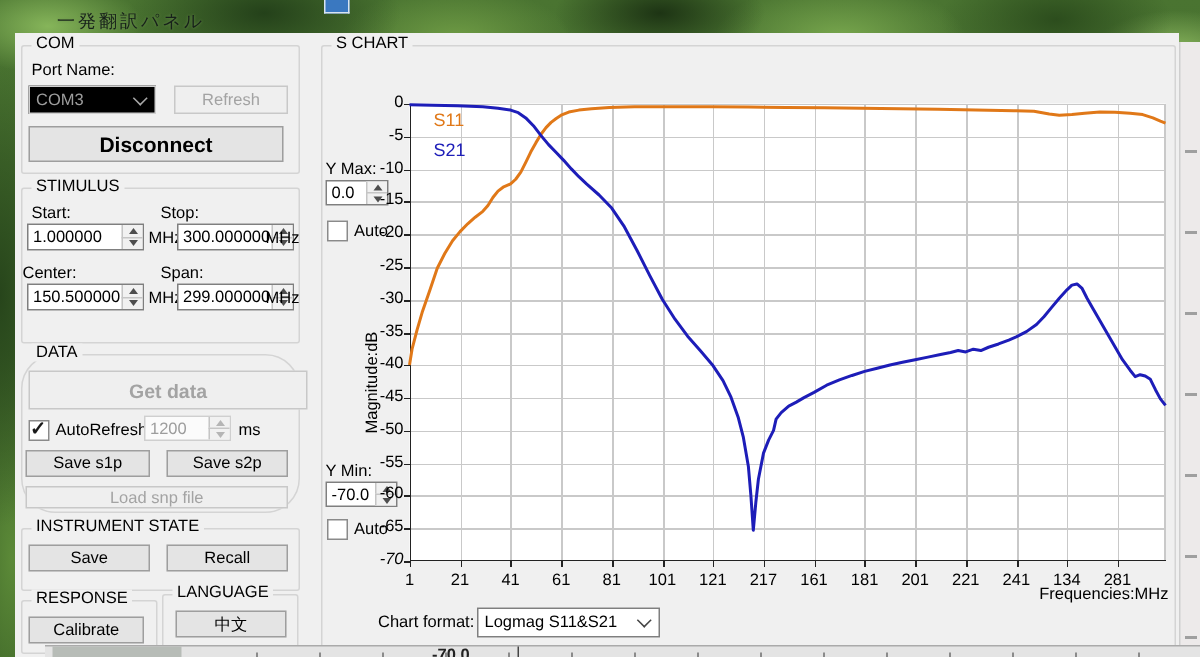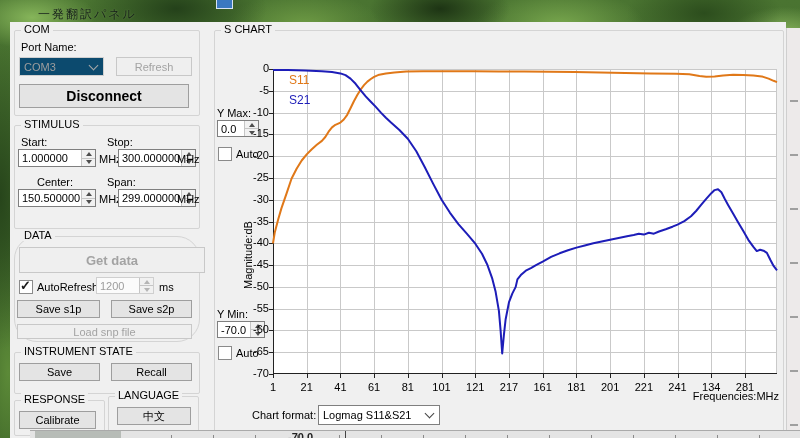--- a/index.html
+++ b/index.html
@@ -54,7 +54,7 @@
          border:1px solid #7f7f7f;box-sizing:border-box;padding-left:4px;}
   .combo .chev{margin-left:auto;margin-right:6px;width:6px;height:6px;margin-top:-3px;
          border-left:1px solid #444;border-bottom:1px solid #444;transform:rotate(-45deg);}
-  .combo.disabled{background:#0c4a6e;color:#9d9d9d;border-color:#cfcfcf;}
+  .combo.disabled{background:#000000;color:#9d9d9d;border-color:#cfcfcf;}
   .combo.disabled .chev{border-color:#a8a8a8;}
 
   .cb{position:absolute;width:12px;height:12px;background:#fff;border:1px solid #8a8a8a;box-sizing:content-box;}

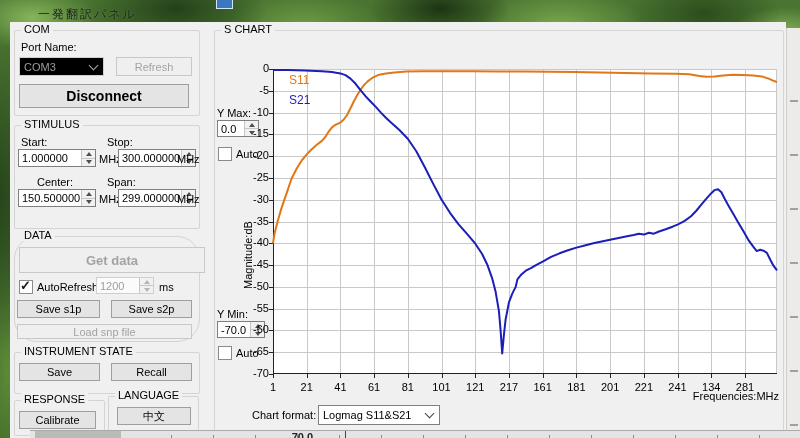--- a/index.html
+++ b/index.html
@@ -128,7 +128,7 @@
         </span>
     </div>
     <span class="lbl" style="left:162px;top:27px;">MHz</span>
-    <span class="lbl" style="left:22px;top:50px;">Center:</span>
+    <span class="lbl" style="left:0;top:50px;">Center:</span>
     <span class="lbl" style="left:92px;top:50px;">Span:</span>
     <div class="spin" style="left:3px;top:63px;width:78px;height:18px;">
       <span class="val">150.500000</span>

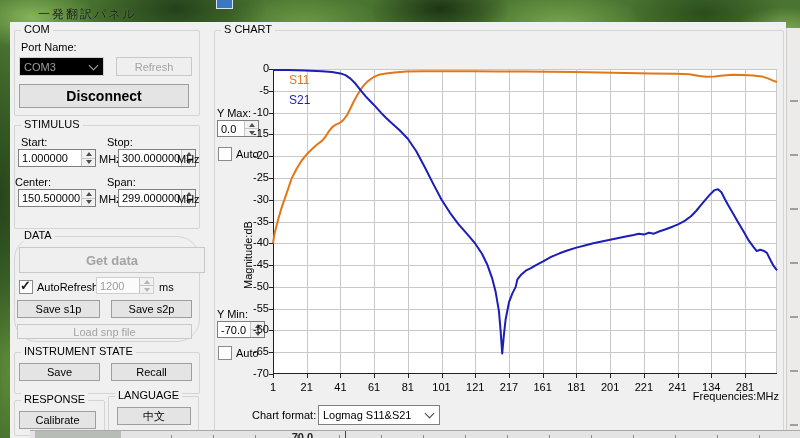--- a/index.html
+++ b/index.html
@@ -311,7 +311,7 @@
         <div class="ytl" style="top: 270.643px;">-55</div>
         <div class="ytl" style="top: 292.429px;">-60</div>
         <div class="ytl" style="top: 314.214px;">-65</div>
-        <div class="ytl" style="top: 336px;">-70</div>
+        <div class="ytl" style="top: 336px; font-style: italic;">-70</div>
       </div>
     <div id="x-tick-labels">
         <div class="xtl" style="left: 41px;">1</div>

